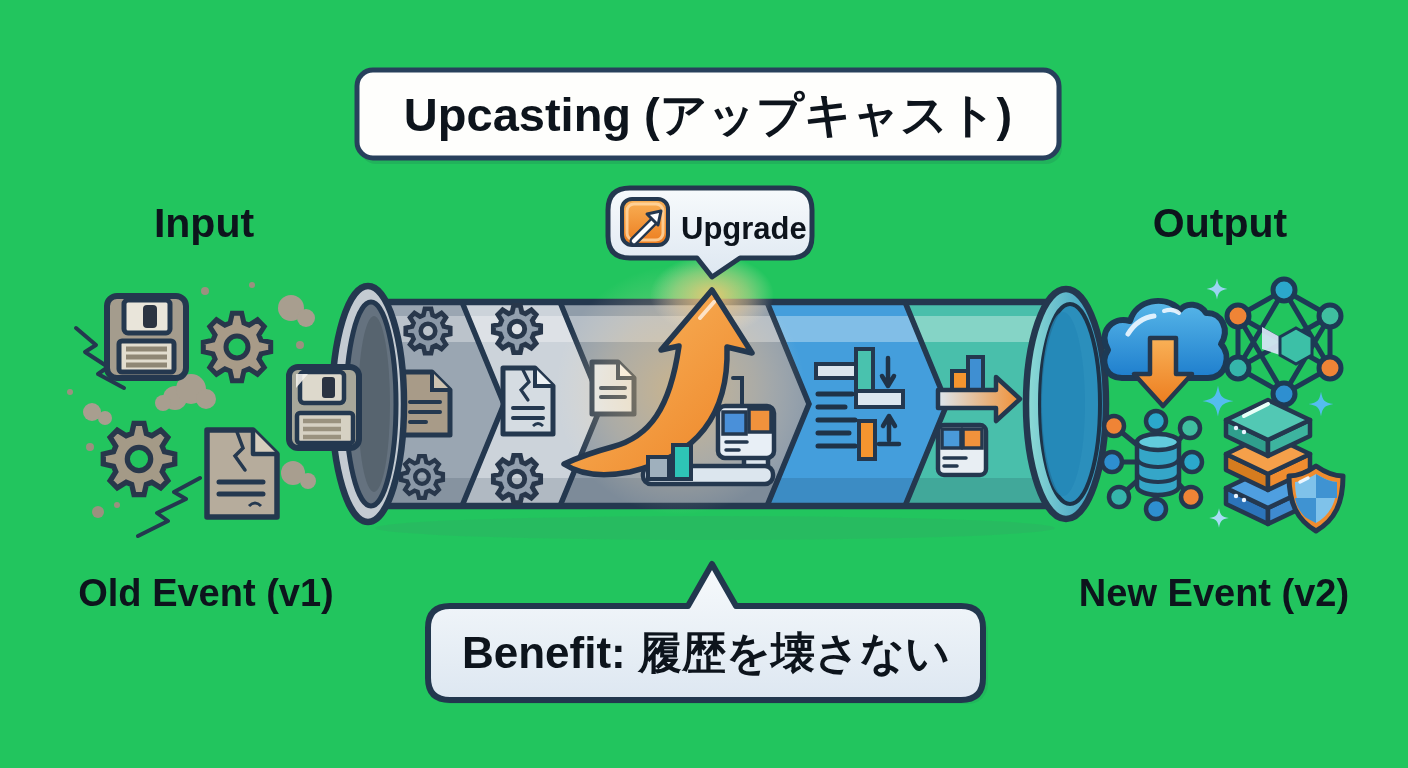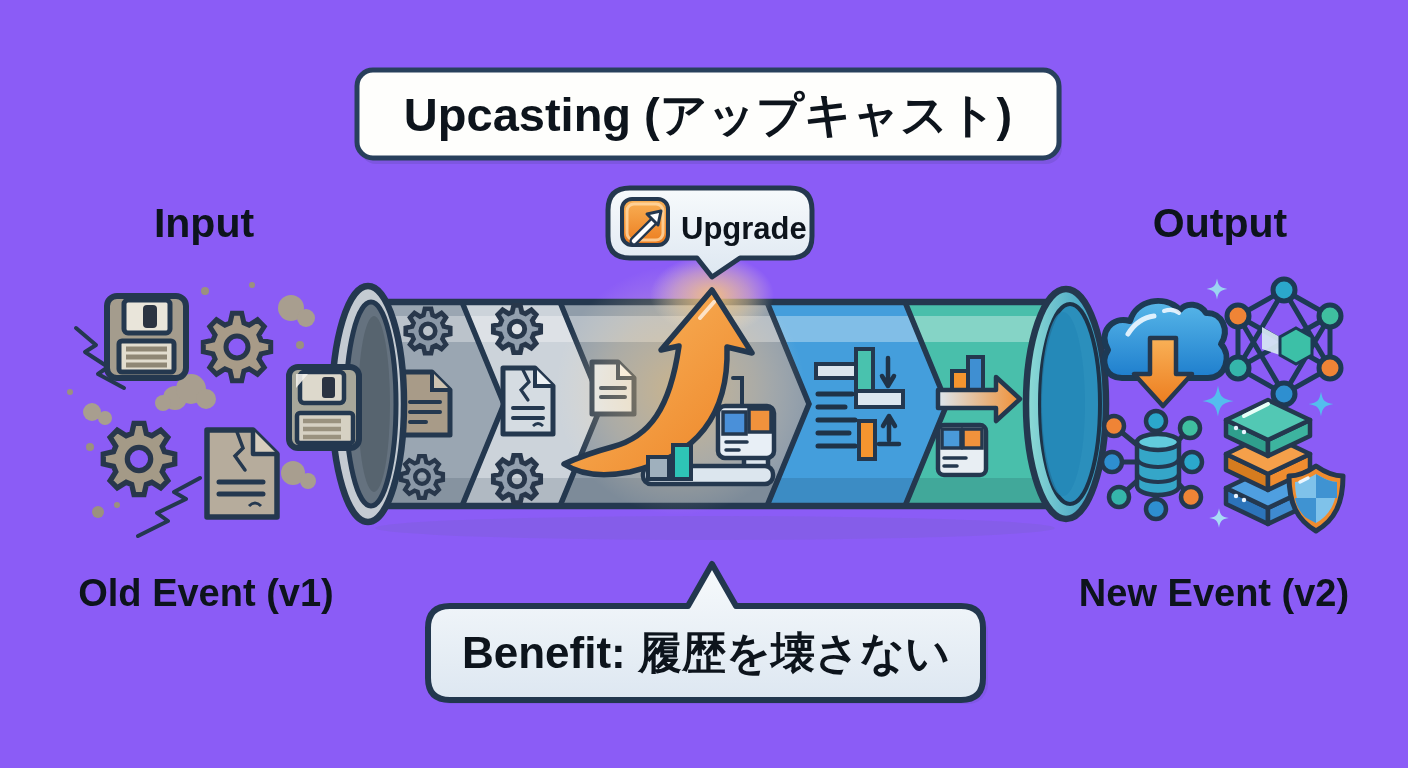--- a/index.html
+++ b/index.html
@@ -3,7 +3,7 @@
 <meta charset="utf-8">
 <style>
   html,body{margin:0;padding:0;background:#e9e9e9;}
-  .canvas{position:relative;width:1408px;height:768px;background:#8b5cf6;overflow:hidden;
+  .canvas{position:relative;width:1408px;height:768px;background:#22c55e;overflow:hidden;
           font-family:"Liberation Sans","DejaVu Sans",sans-serif;}
   svg{display:block;}
   text{font-family:"Liberation Sans","DejaVu Sans",sans-serif;font-weight:700;fill:#0d141c;}

